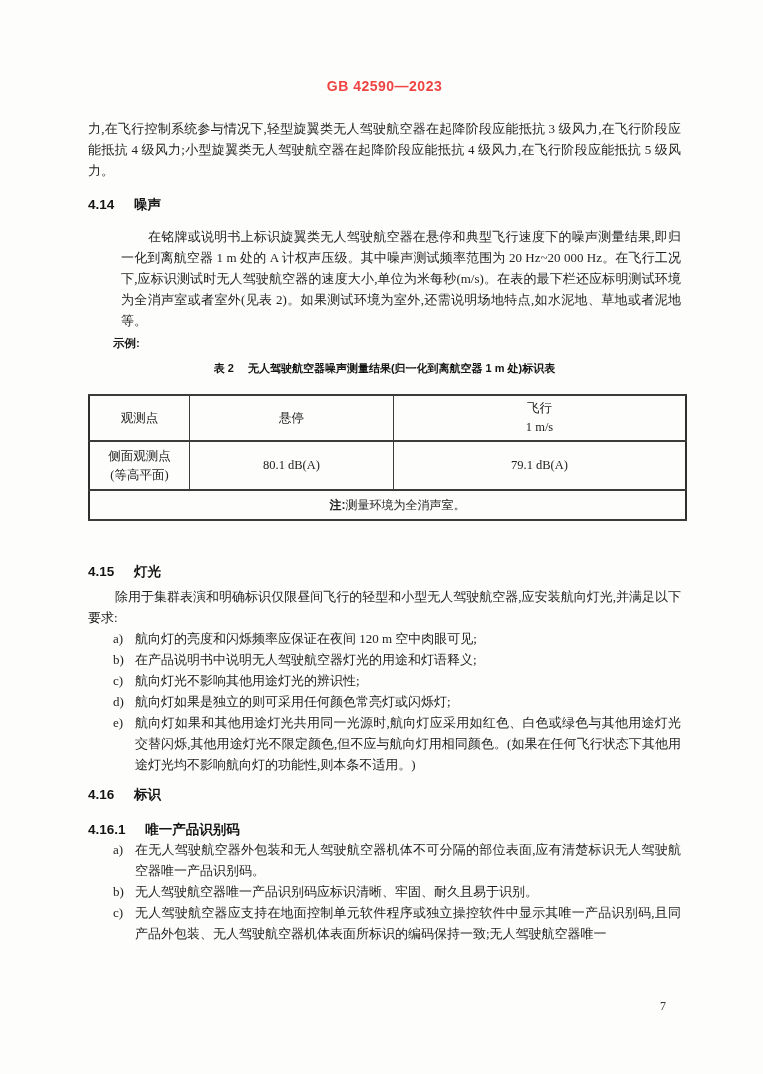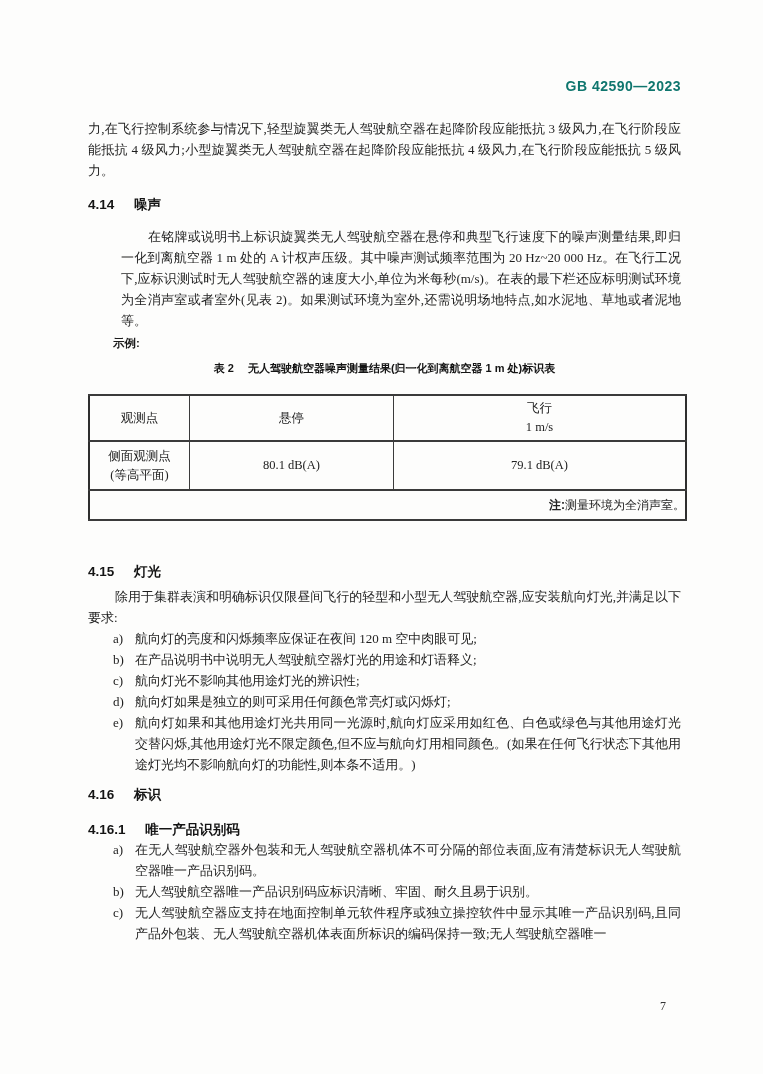--- a/index.html
+++ b/index.html
@@ -16,12 +16,12 @@
   }
   .doc-number {
     display:block;
-    text-align:right;
+    text-align:center;
     font-family:"Liberation Sans","DejaVu Sans",sans-serif;
     font-weight:bold;
     font-size:14px; line-height:16px;
     letter-spacing:0.5px;
-    color:#0f766e;
+    color:#ef4444;
   }
   .para {
     margin:0;

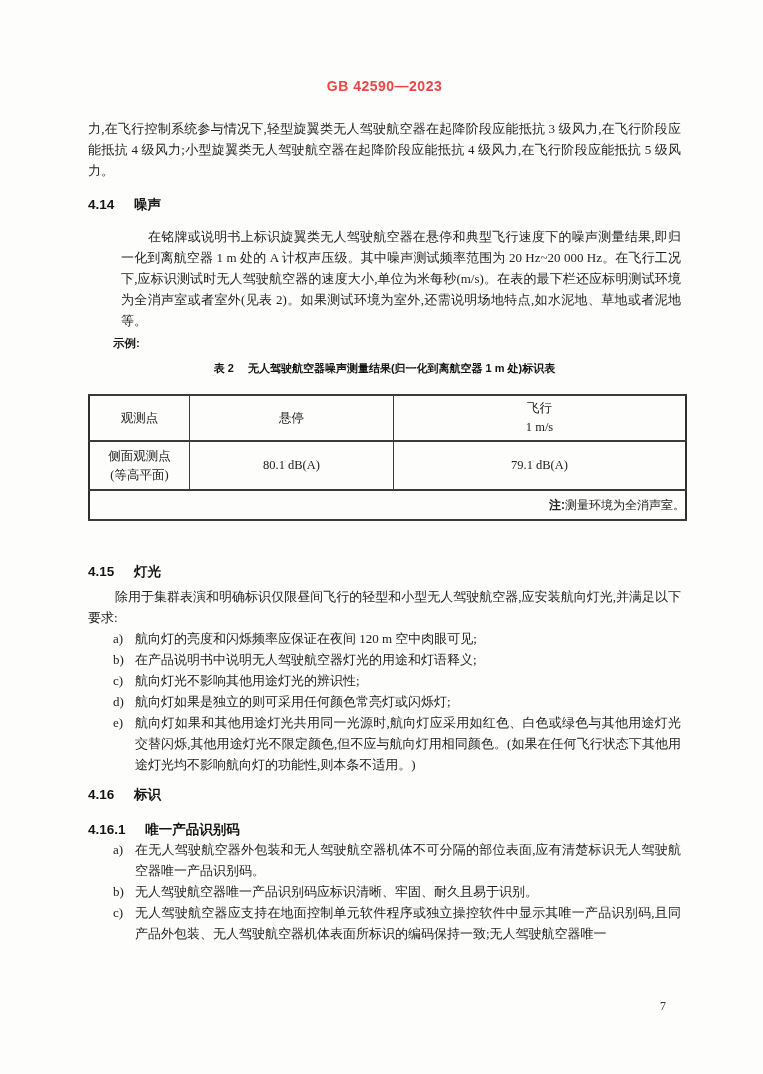--- a/index.html
+++ b/index.html
@@ -82,7 +82,7 @@
   tr.trow td { height:47px; line-height:19px; }
   tr.note-row td {
     height:28px;
-    text-align:right;
+    text-align:center;
     padding-left:20px;
     font-size:12px;
   }

